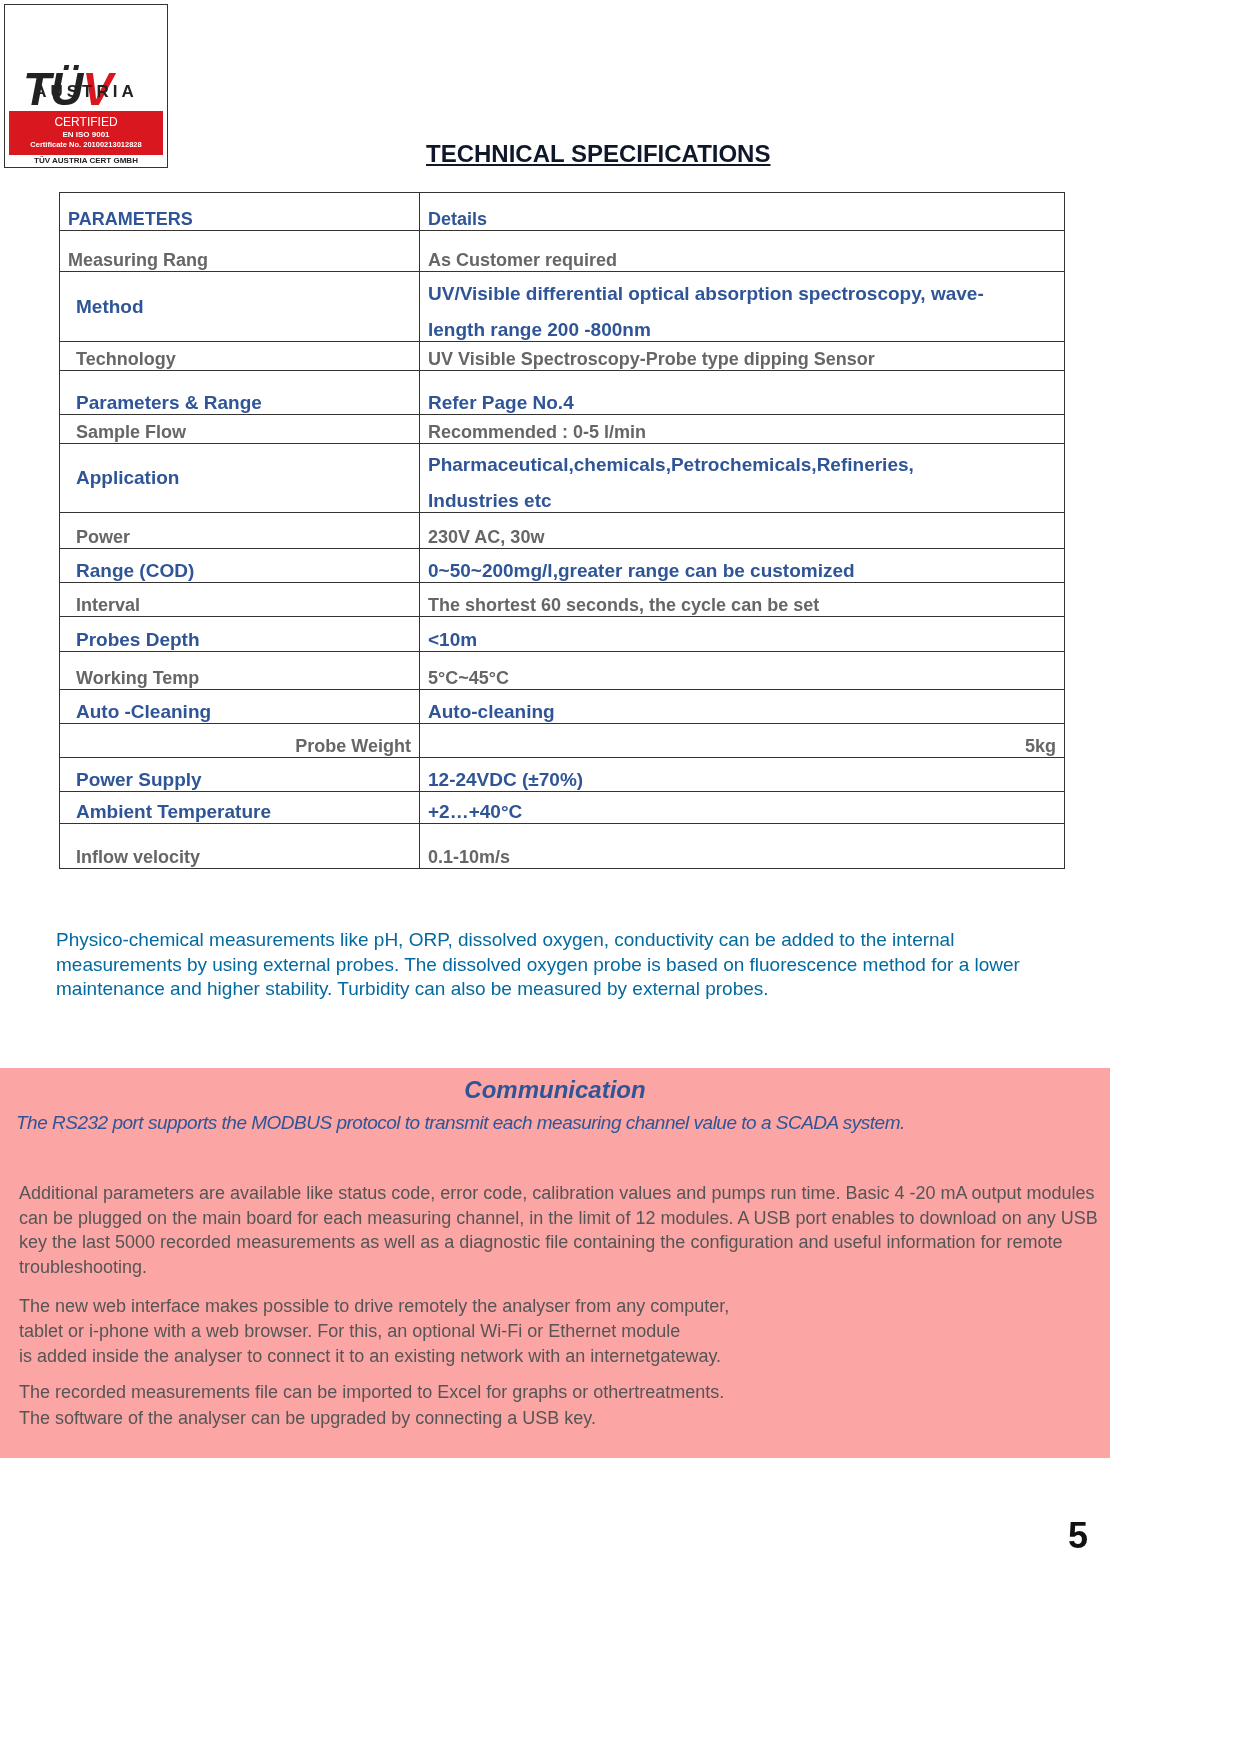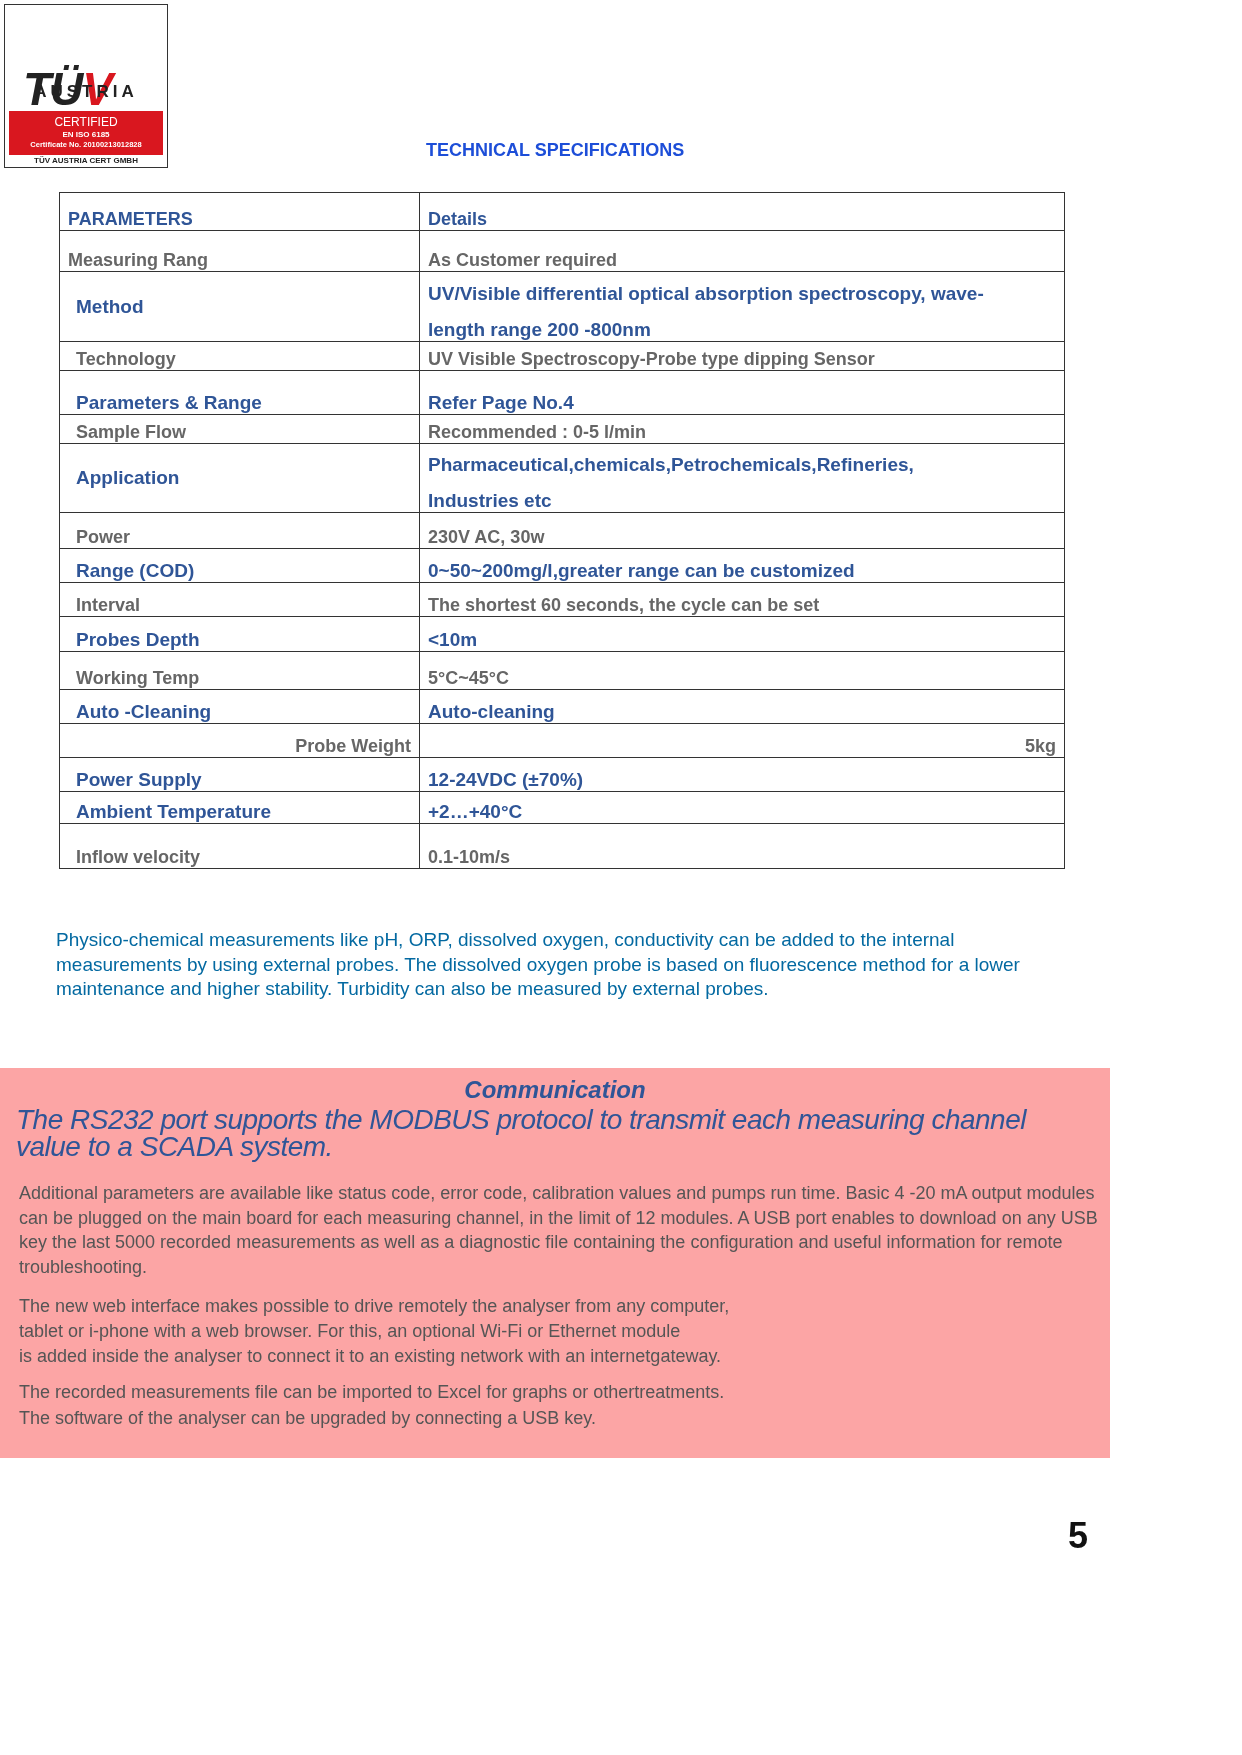--- a/index.html
+++ b/index.html
@@ -42,7 +42,7 @@
   <div class="austria">AUSTRIA</div>
   <div class="redbox">
     <div class="c1">CERTIFIED</div>
-    <div class="c2">EN ISO 6185</div>
+    <div class="c2">EN ISO 9001</div>
     <div class="c3">Certificate No. 20100213012828</div>
   </div>
   <div class="cert">TÜV  AUSTRIA  CERT GMBH</div>

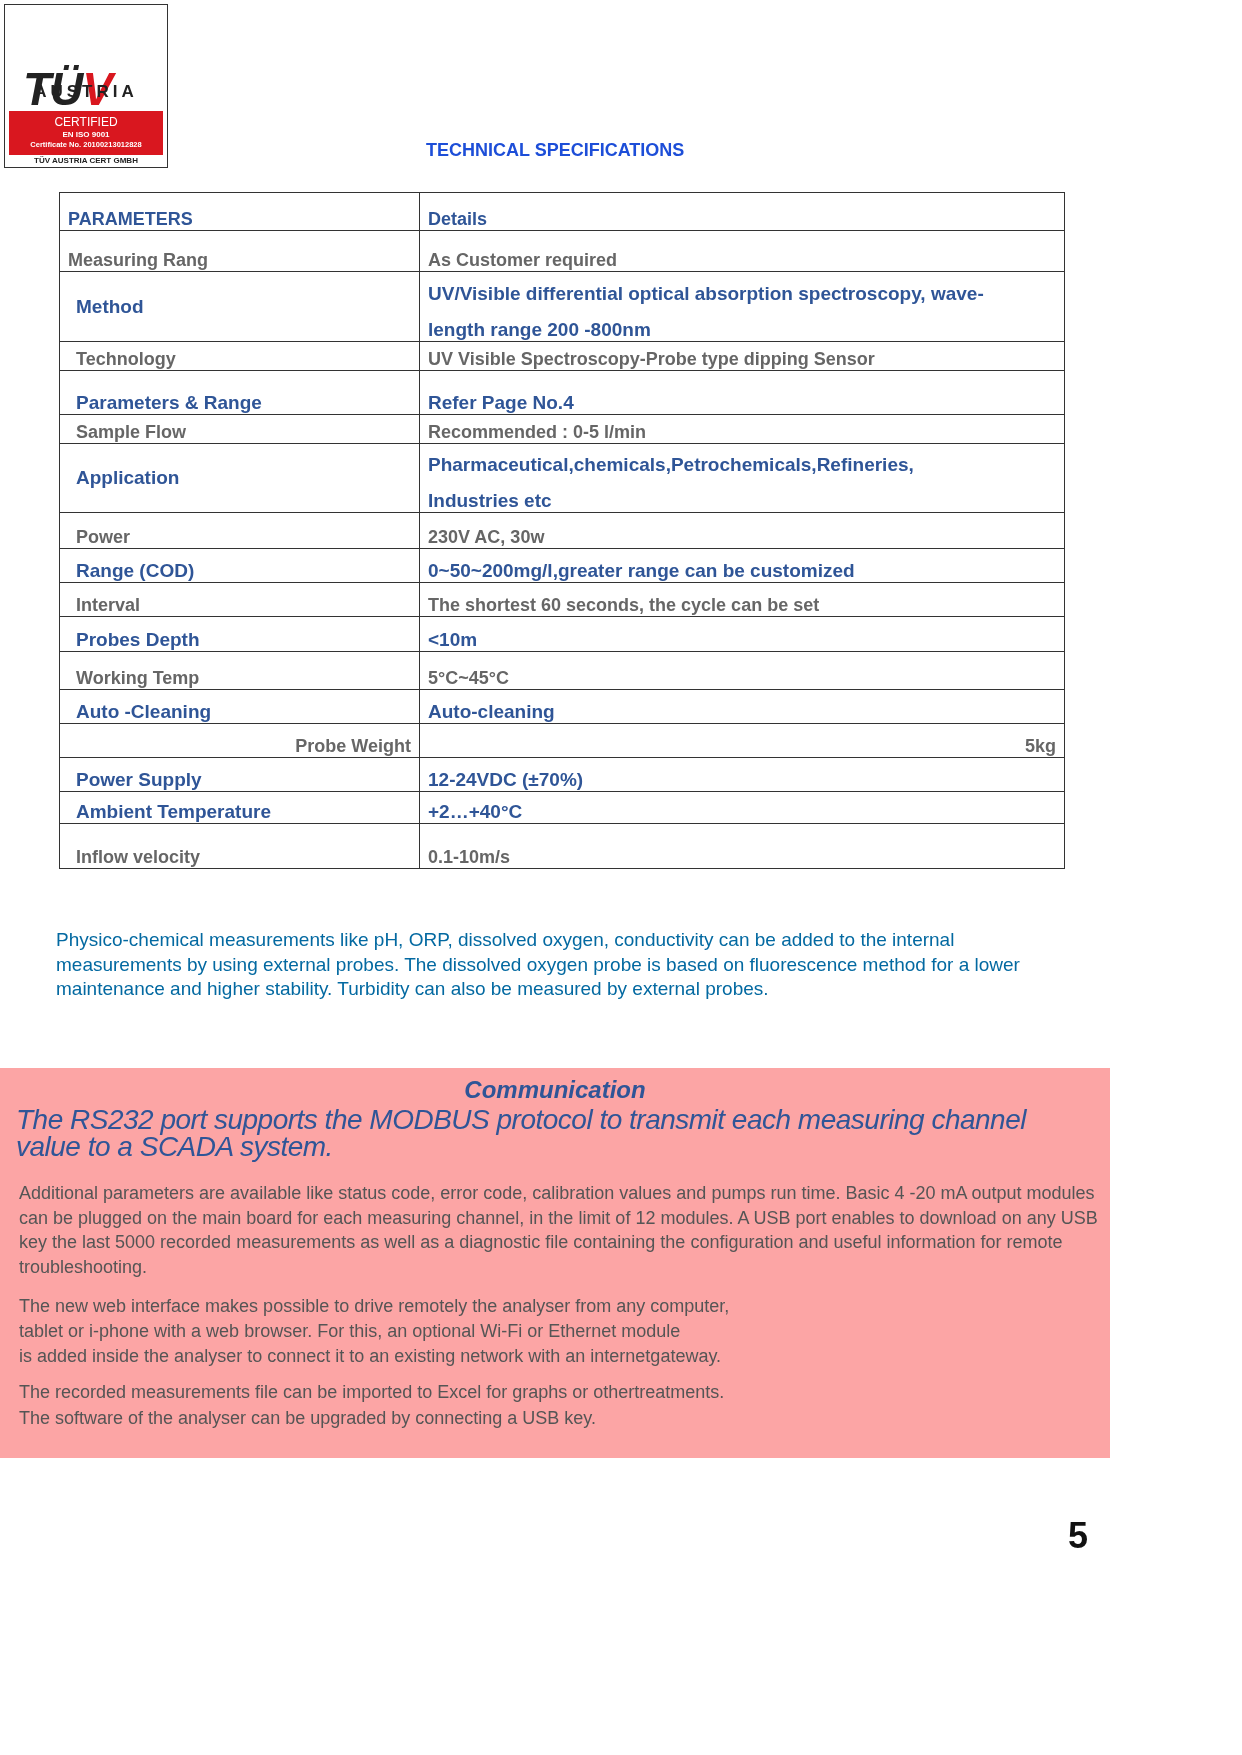--- a/index.html
+++ b/index.html
@@ -15,7 +15,7 @@
   .logo .redbox .c3 { font-size:7.5px; font-weight:bold; margin-top:1px; }
   .logo .cert { position:absolute; left:0; width:100%; top:151px; text-align:center; font-size:8px; font-weight:bold; color:#222; }
 
-  .title { position:absolute; left:426px; top:140px; font-family:"Liberation Sans", sans-serif; font-weight:bold; font-size:18px; color:#1d4ed8; }
+  .title { position:absolute; left:426px; top:140px; font-family:"Liberation Sans", sans-serif; font-weight:bold; font-size:24px; color:#0f172a; text-decoration:underline; }
 
   table.spec { position:absolute; left:59px; top:192px; width:1006px; border-collapse:collapse; }
   table.spec td { border:1.5px solid #333; padding:0 8px; vertical-align:bottom; font-size:19px; }

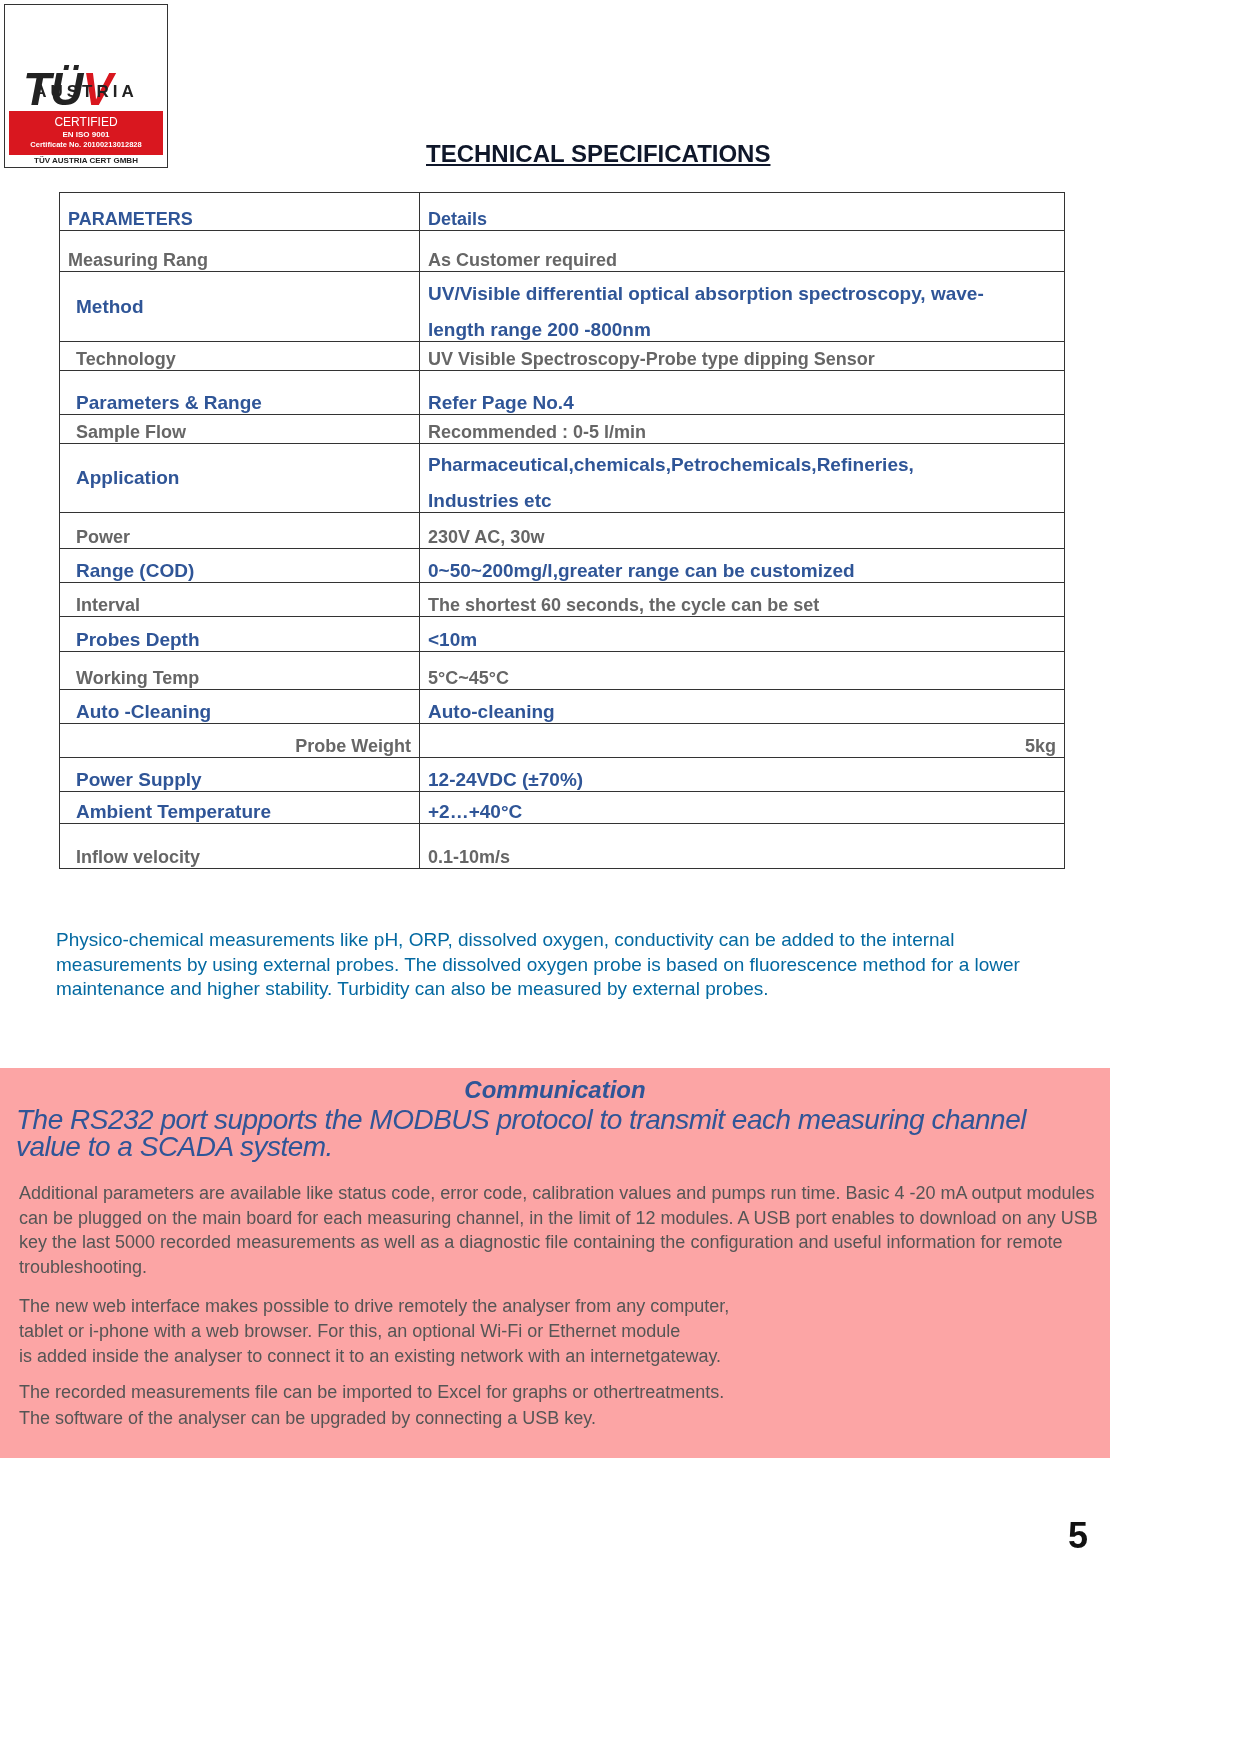--- a/index.html
+++ b/index.html
@@ -28,7 +28,7 @@
 
   .comm { position:absolute; left:0; top:1068px; width:1110px; height:390px; background:#fca5a5; }
   .comm .ctitle { position:absolute; left:0; width:1110px; top:8px; text-align:center; font-weight:bold; font-style:italic; font-size:24px; color:#2f5597; }
-  .comm .csub { position:absolute; left:16px; top:38px; width:1080px; font-style:italic; font-size:28px; color:#2f5597; line-height:27px; letter-spacing:-0.5px; }
+  .comm .csub { position:absolute; left:16px; top:38px; width:1080px; font-style:italic; font-size:19px; color:#2f5597; line-height:33px; letter-spacing:-0.5px; }
   .comm .cp1 { position:absolute; left:19px; top:113px; width:1080px; font-size:18px; color:#555; line-height:24.6px; }
   .comm .cp2 { position:absolute; left:19px; top:226px; width:1080px; font-size:18px; color:#555; line-height:25px; }
   .comm .cp3 { position:absolute; left:19px; top:312px; width:1080px; font-size:18px; color:#555; line-height:25.5px; }

